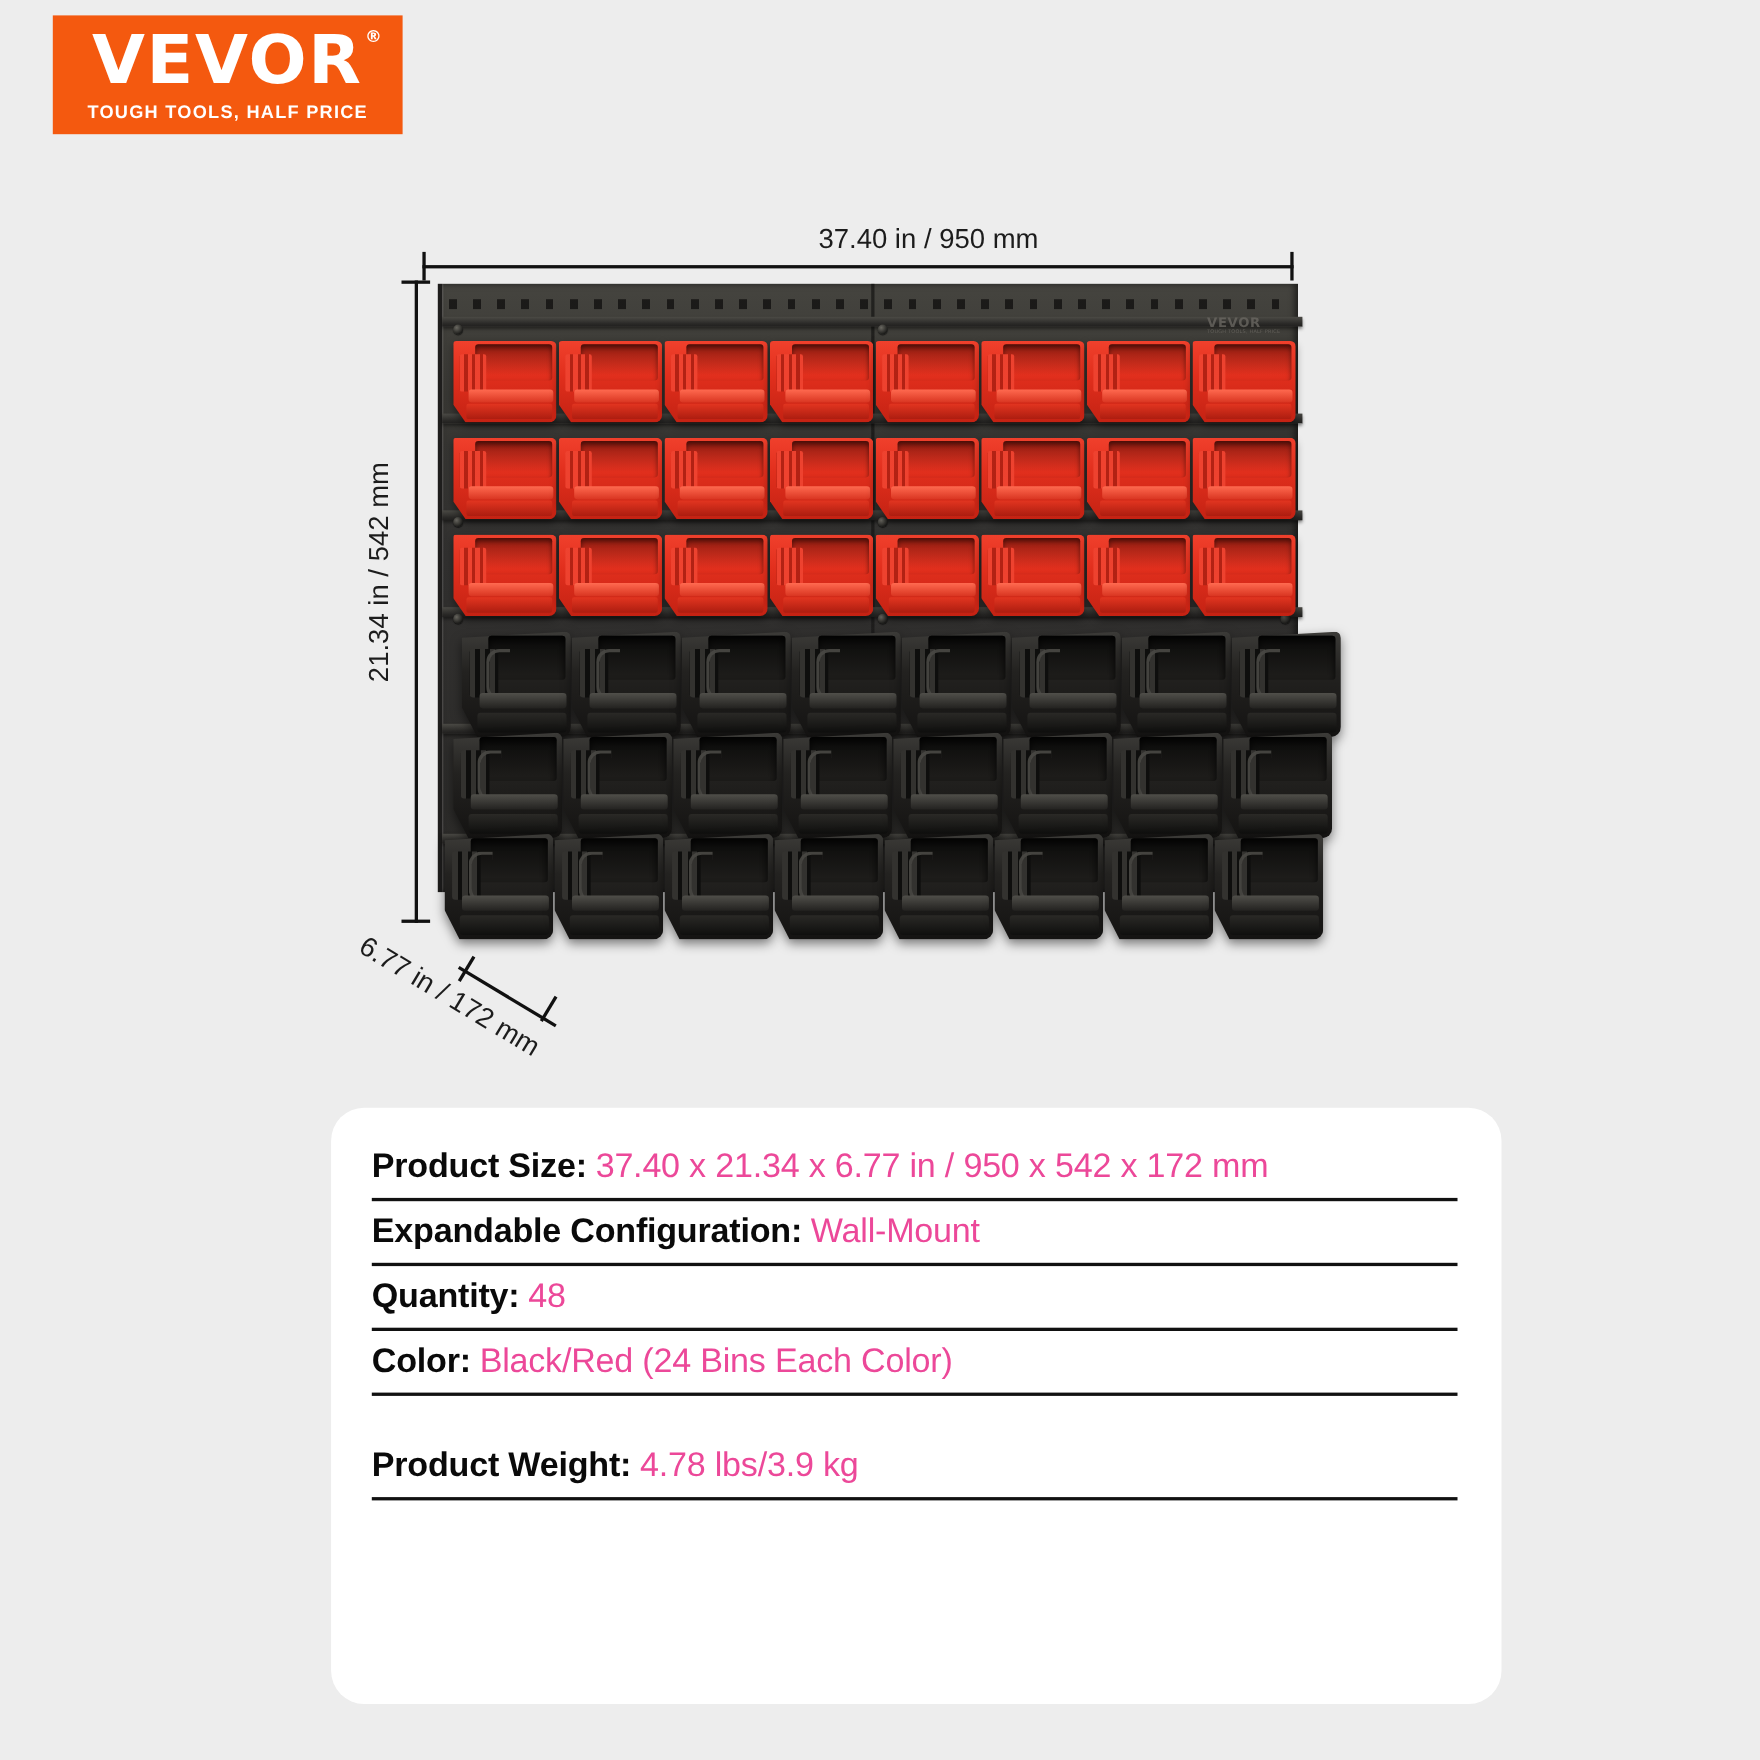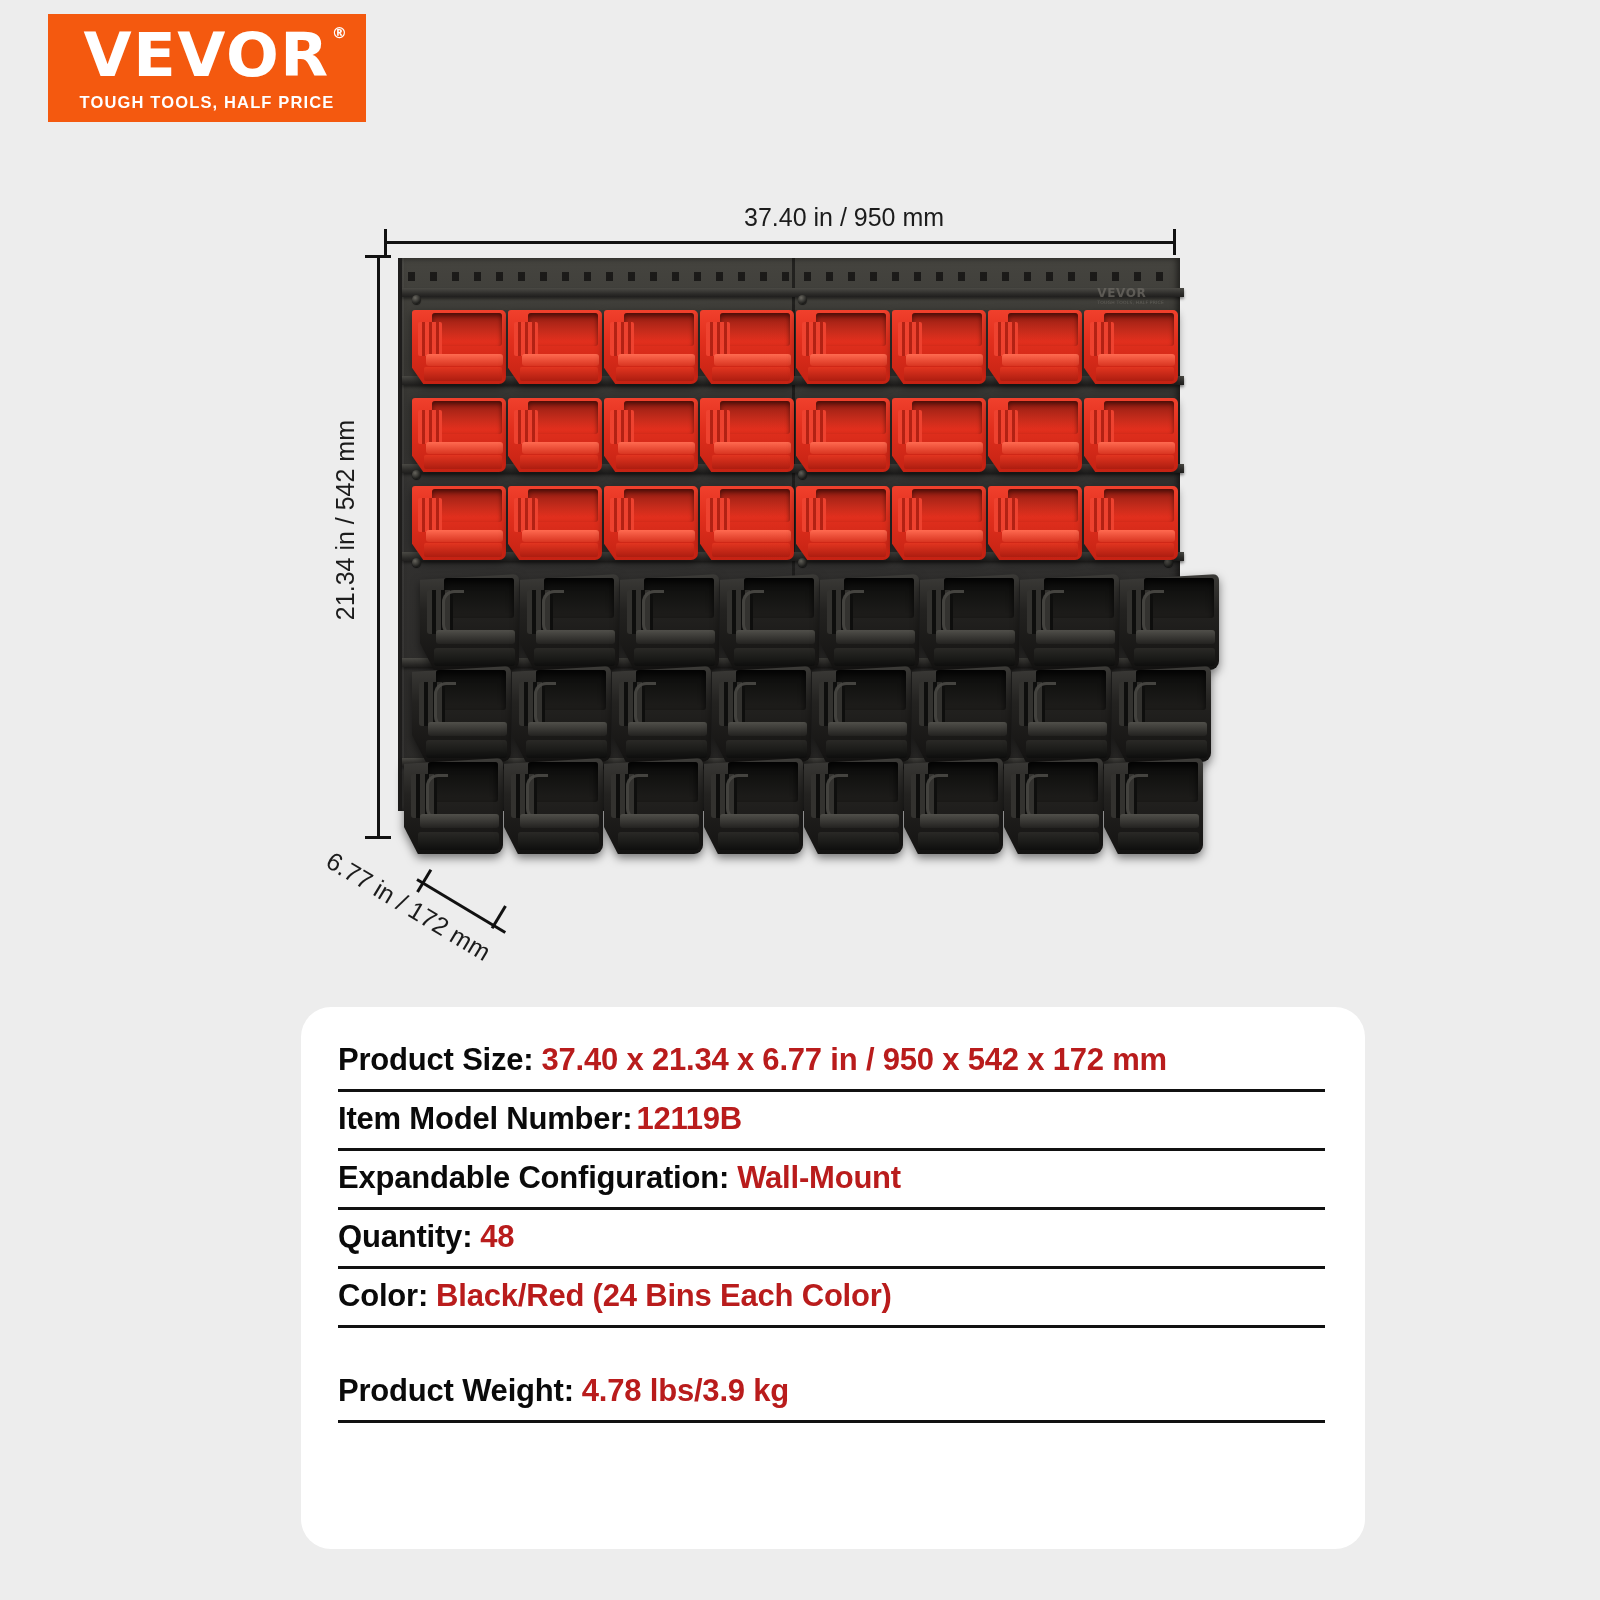--- a/index.html
+++ b/index.html
@@ -215,7 +215,7 @@
     letter-spacing: -.2px; white-space: nowrap;
   }
   .spec-value {
-    font-weight: 700; font-size: 31px; color: #b91c1c;
+    font-weight: 400; font-size: 31px; color: #ec4899;
     margin-left: 8px; letter-spacing: -.2px; white-space: nowrap;
   }
   .spec-row.tight .spec-value { margin-left: 4px; }

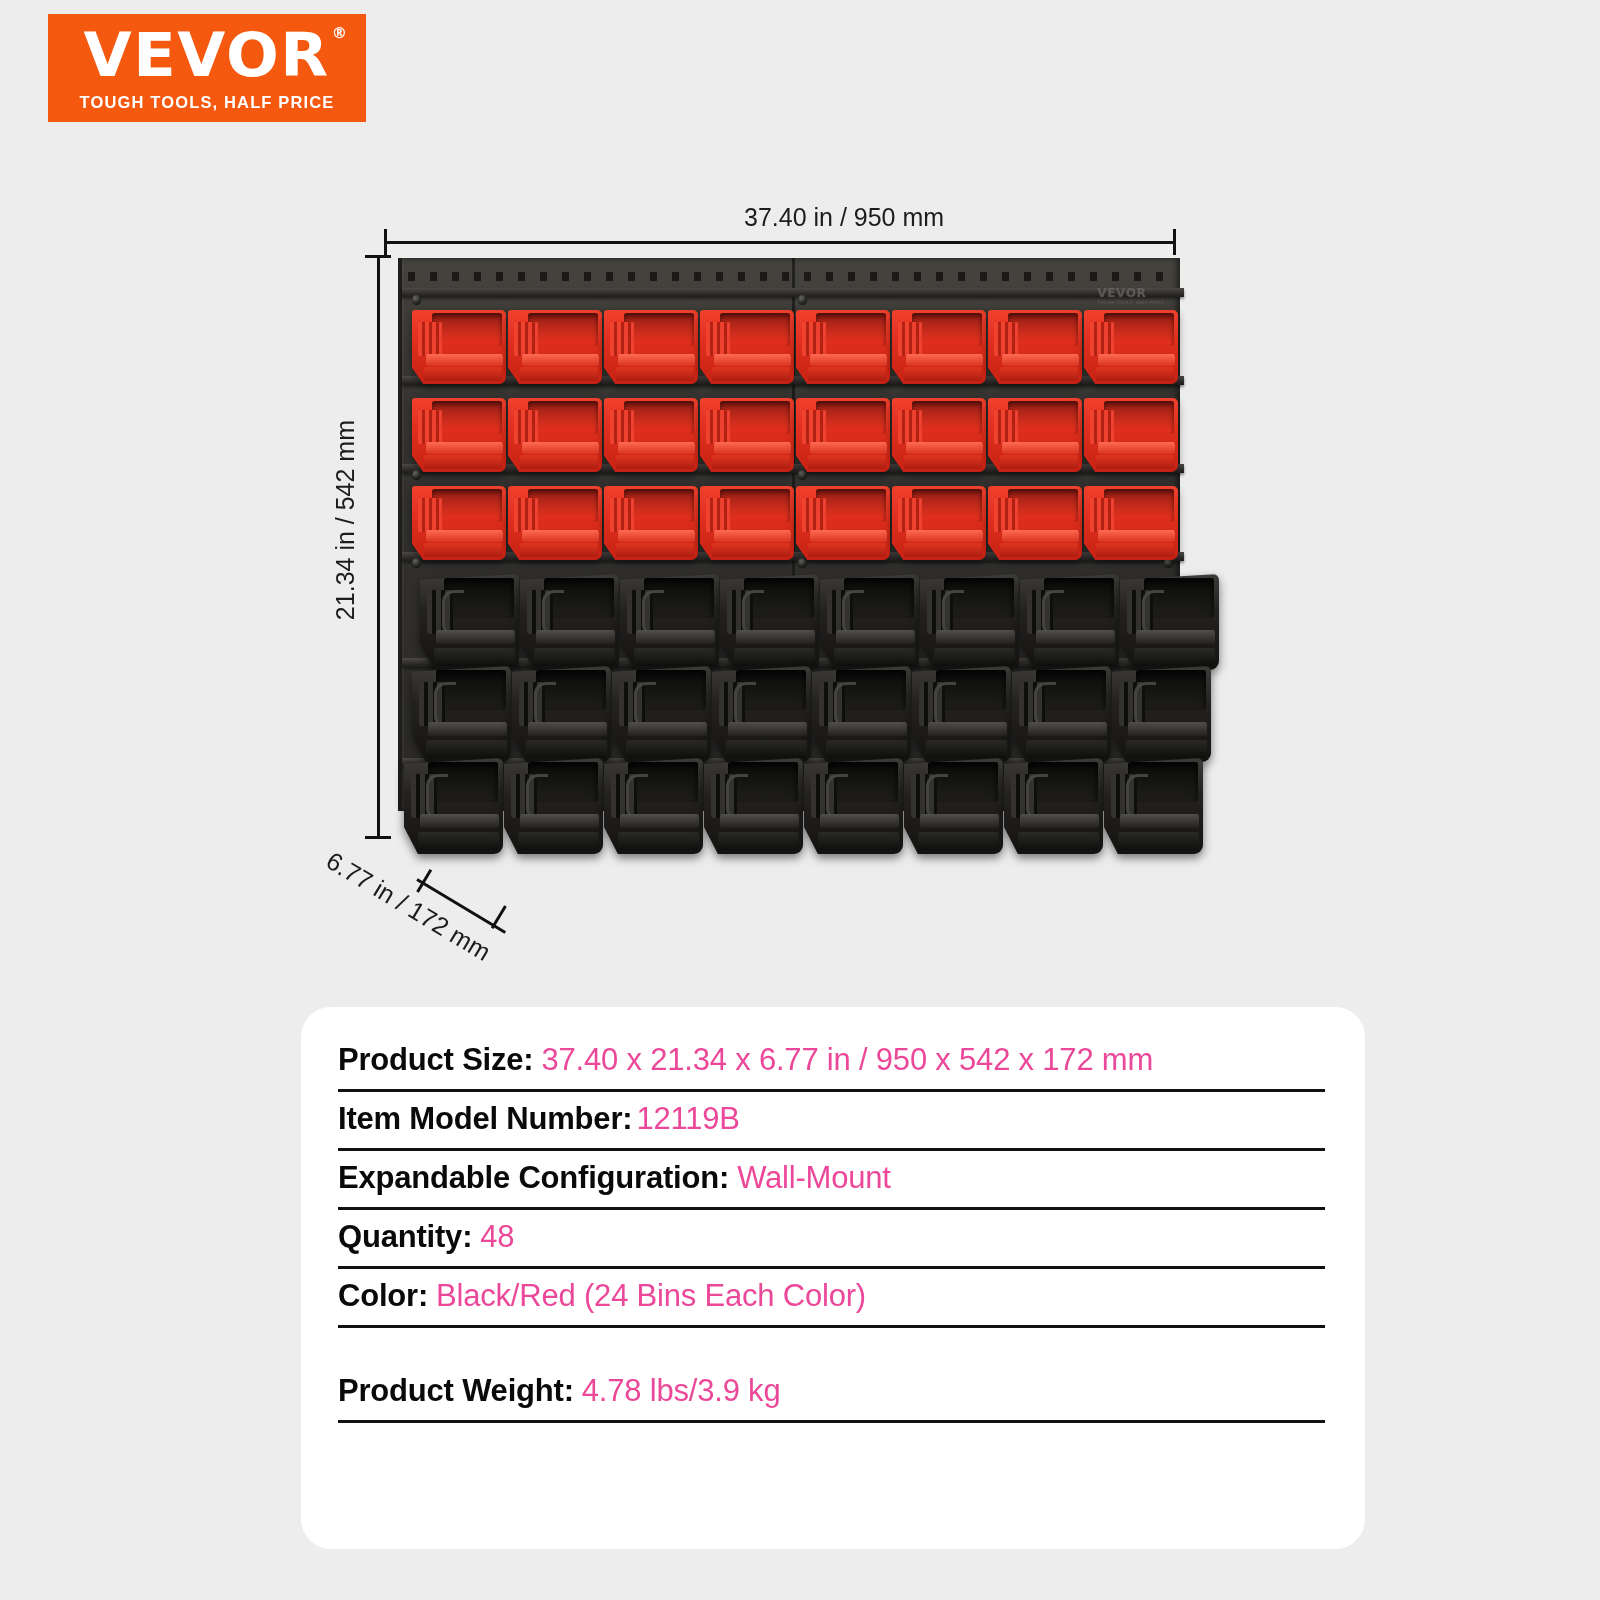--- a/index.html
+++ b/index.html
@@ -655,10 +655,6 @@
       <span class="spec-label">Product Size:</span>
       <span class="spec-value">37.40 x 21.34 x 6.77 in / 950 x 542 x 172 mm</span>
     </div>
-    <div class="spec-row tight">
-      <span class="spec-label">Item Model Number:</span>
-      <span class="spec-value">12119B</span>
-    </div>
     <div class="spec-row">
       <span class="spec-label">Expandable Configuration:</span>
       <span class="spec-value">Wall-Mount</span>

